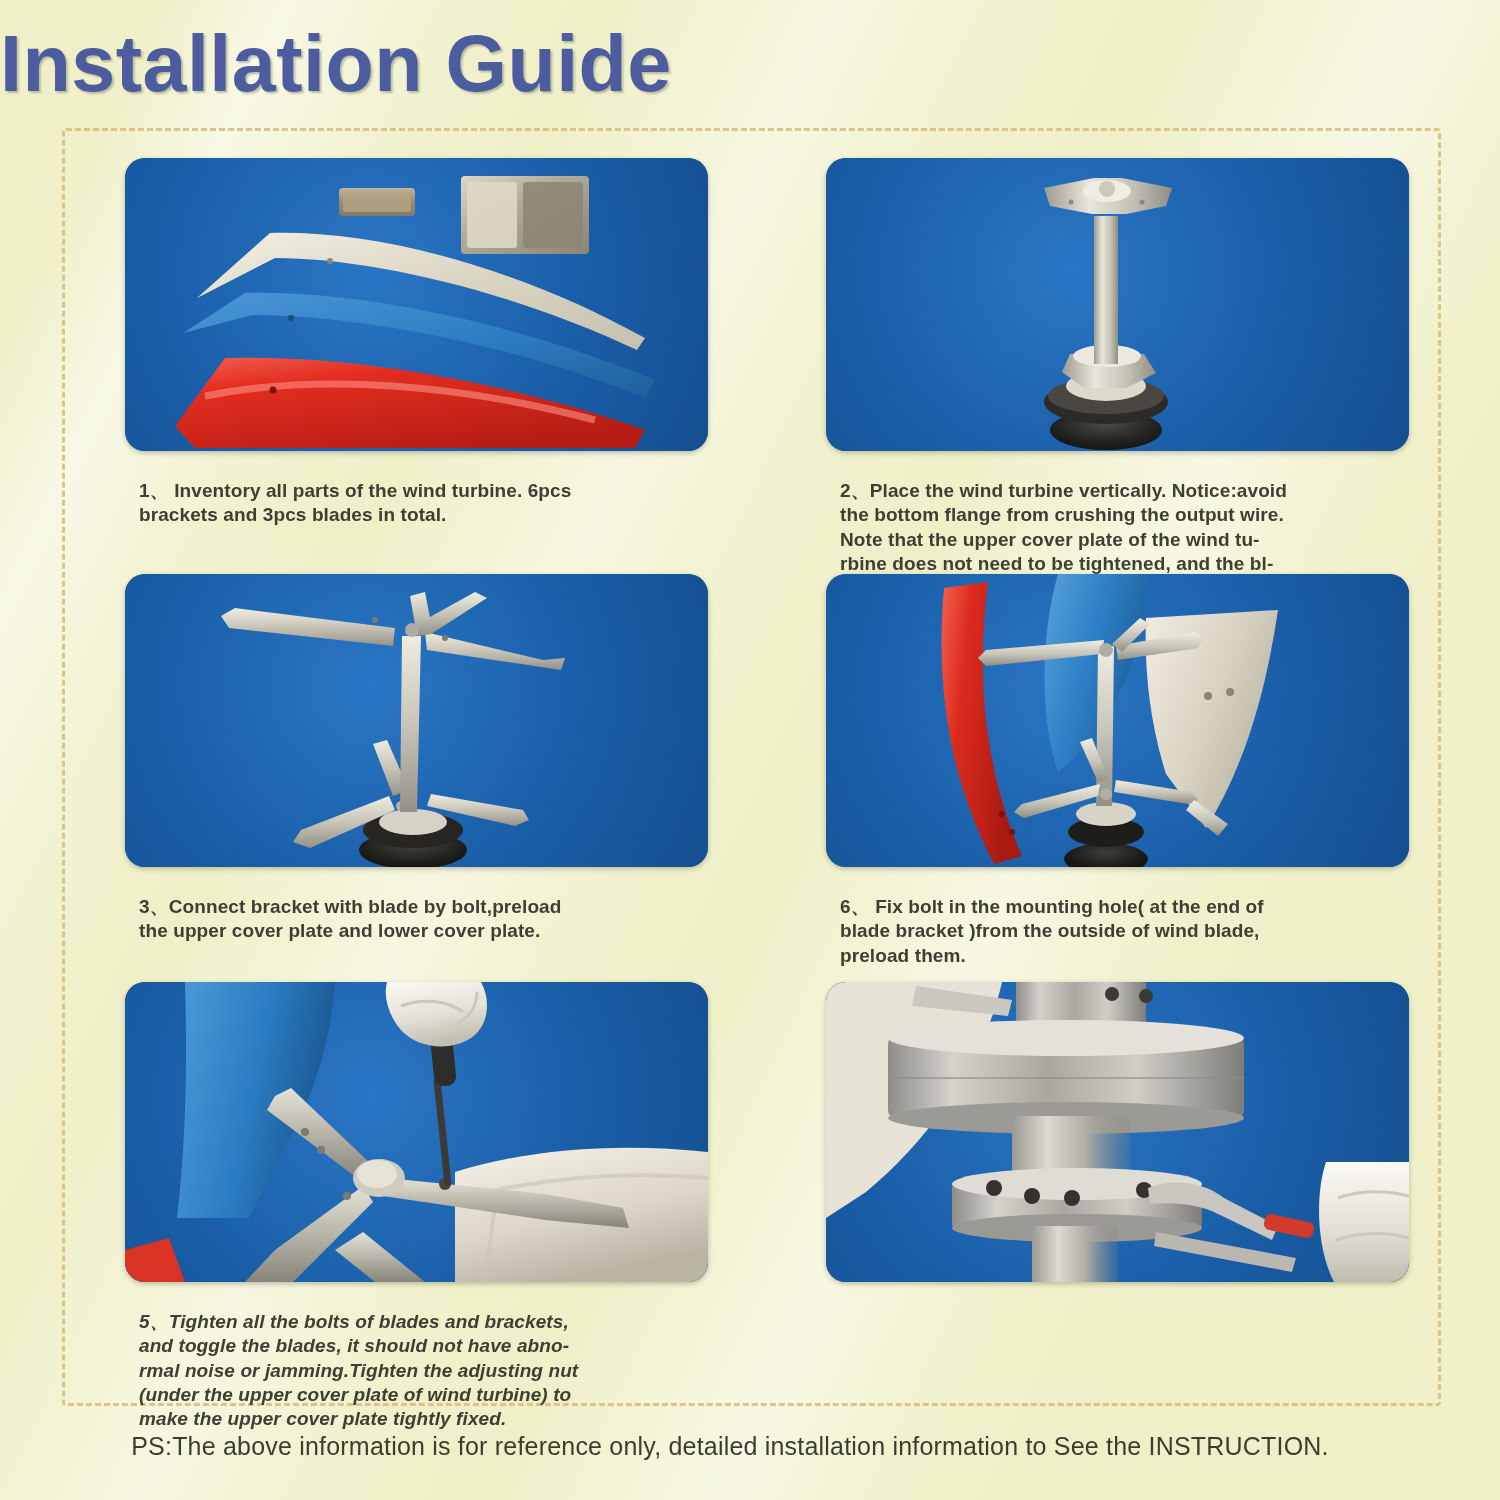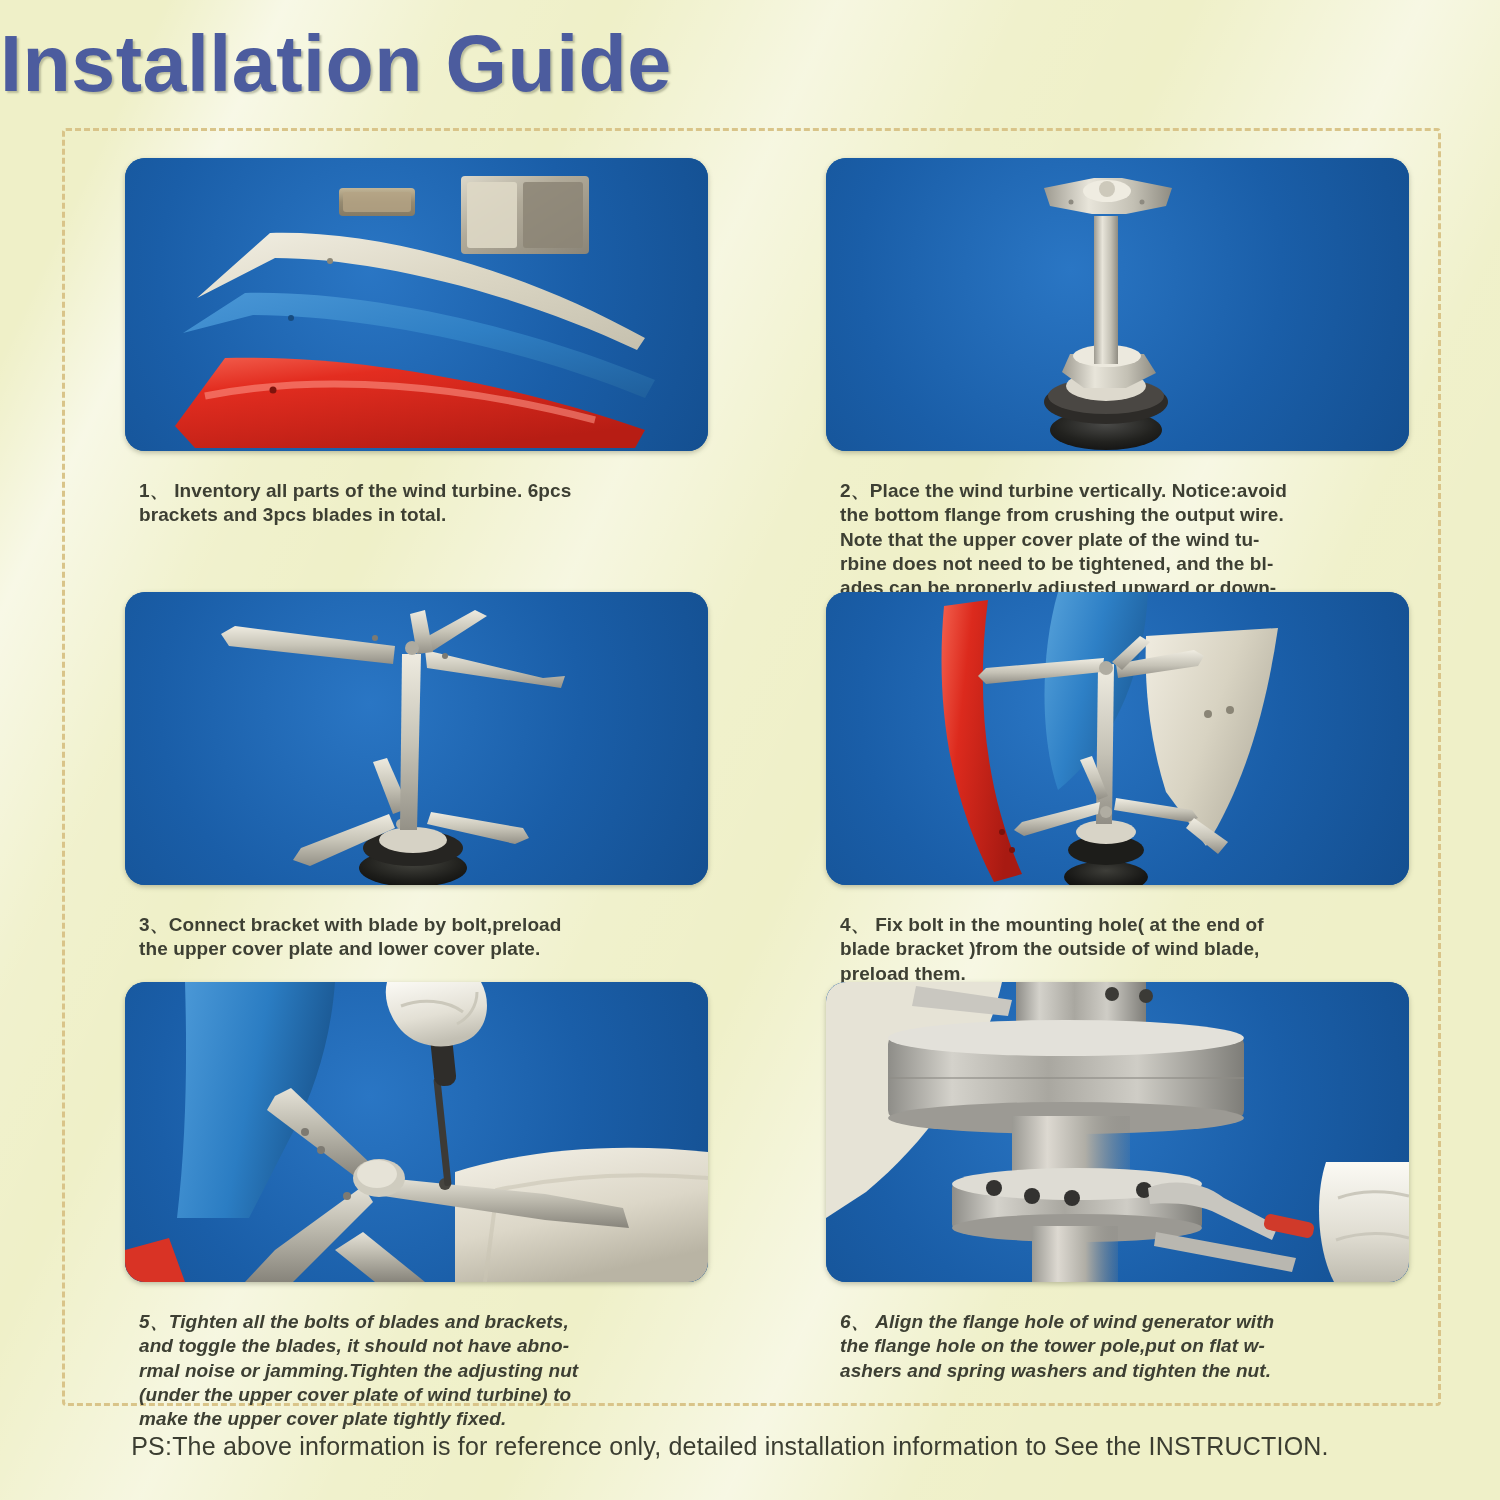--- a/index.html
+++ b/index.html
@@ -81,7 +81,7 @@
   .step.col-left  { left: 0px; }
   .step.col-right { left: 701px; }
   .step.row-1 { top: 0px; }
-  .step.row-2 { top: 434px; }
+  .step.row-2 { top: 416px; }
   .step.row-3 { top: 824px; font-style: italic; }
 
   .photo {

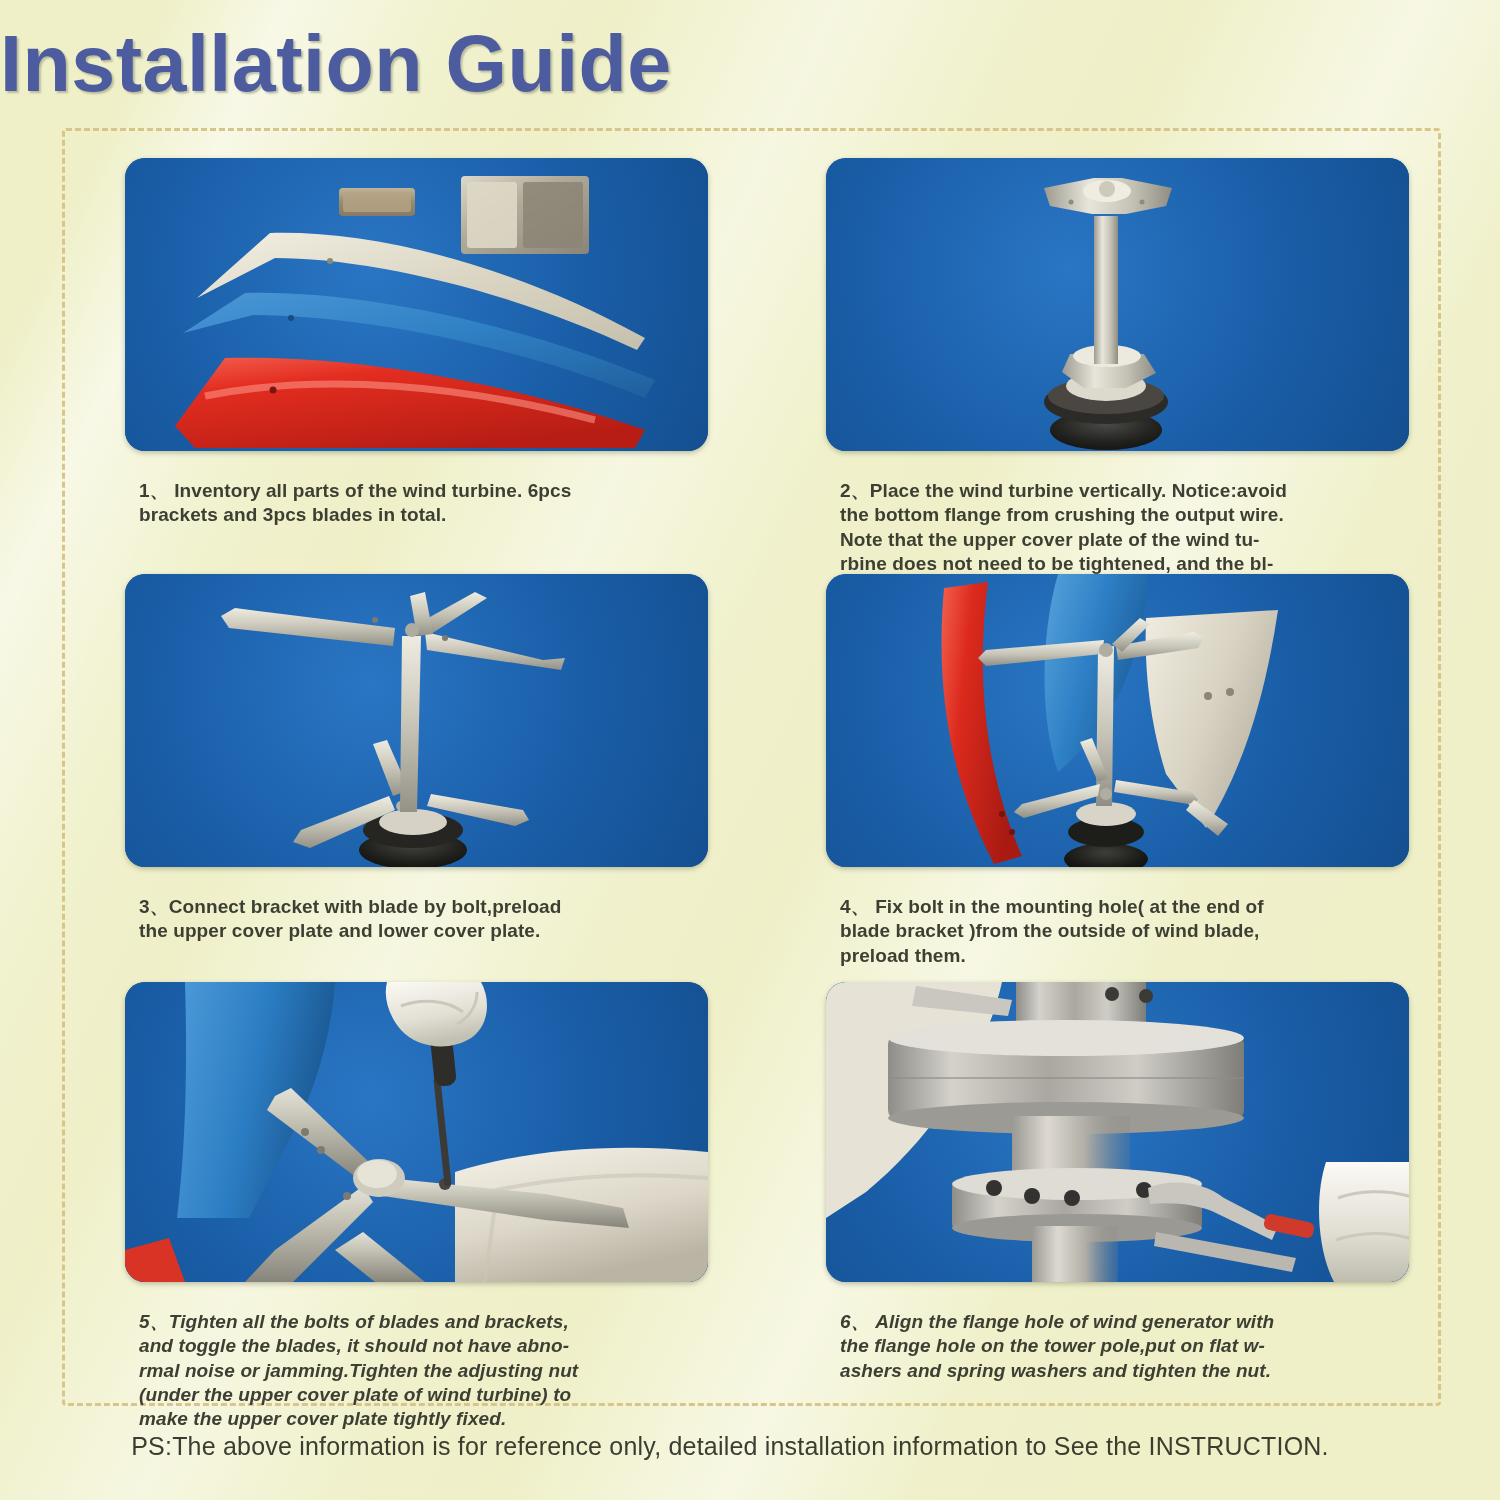--- a/index.html
+++ b/index.html
@@ -354,7 +354,7 @@
           </g>
         </svg>
       </div>
-      <div class="caption">4、 Fix bolt in the mounting hole( at the end of
+      <div class="caption">6、 Fix bolt in the mounting hole( at the end of
 blade bracket )from the outside of wind blade,
 preload them.</div>
     </div>

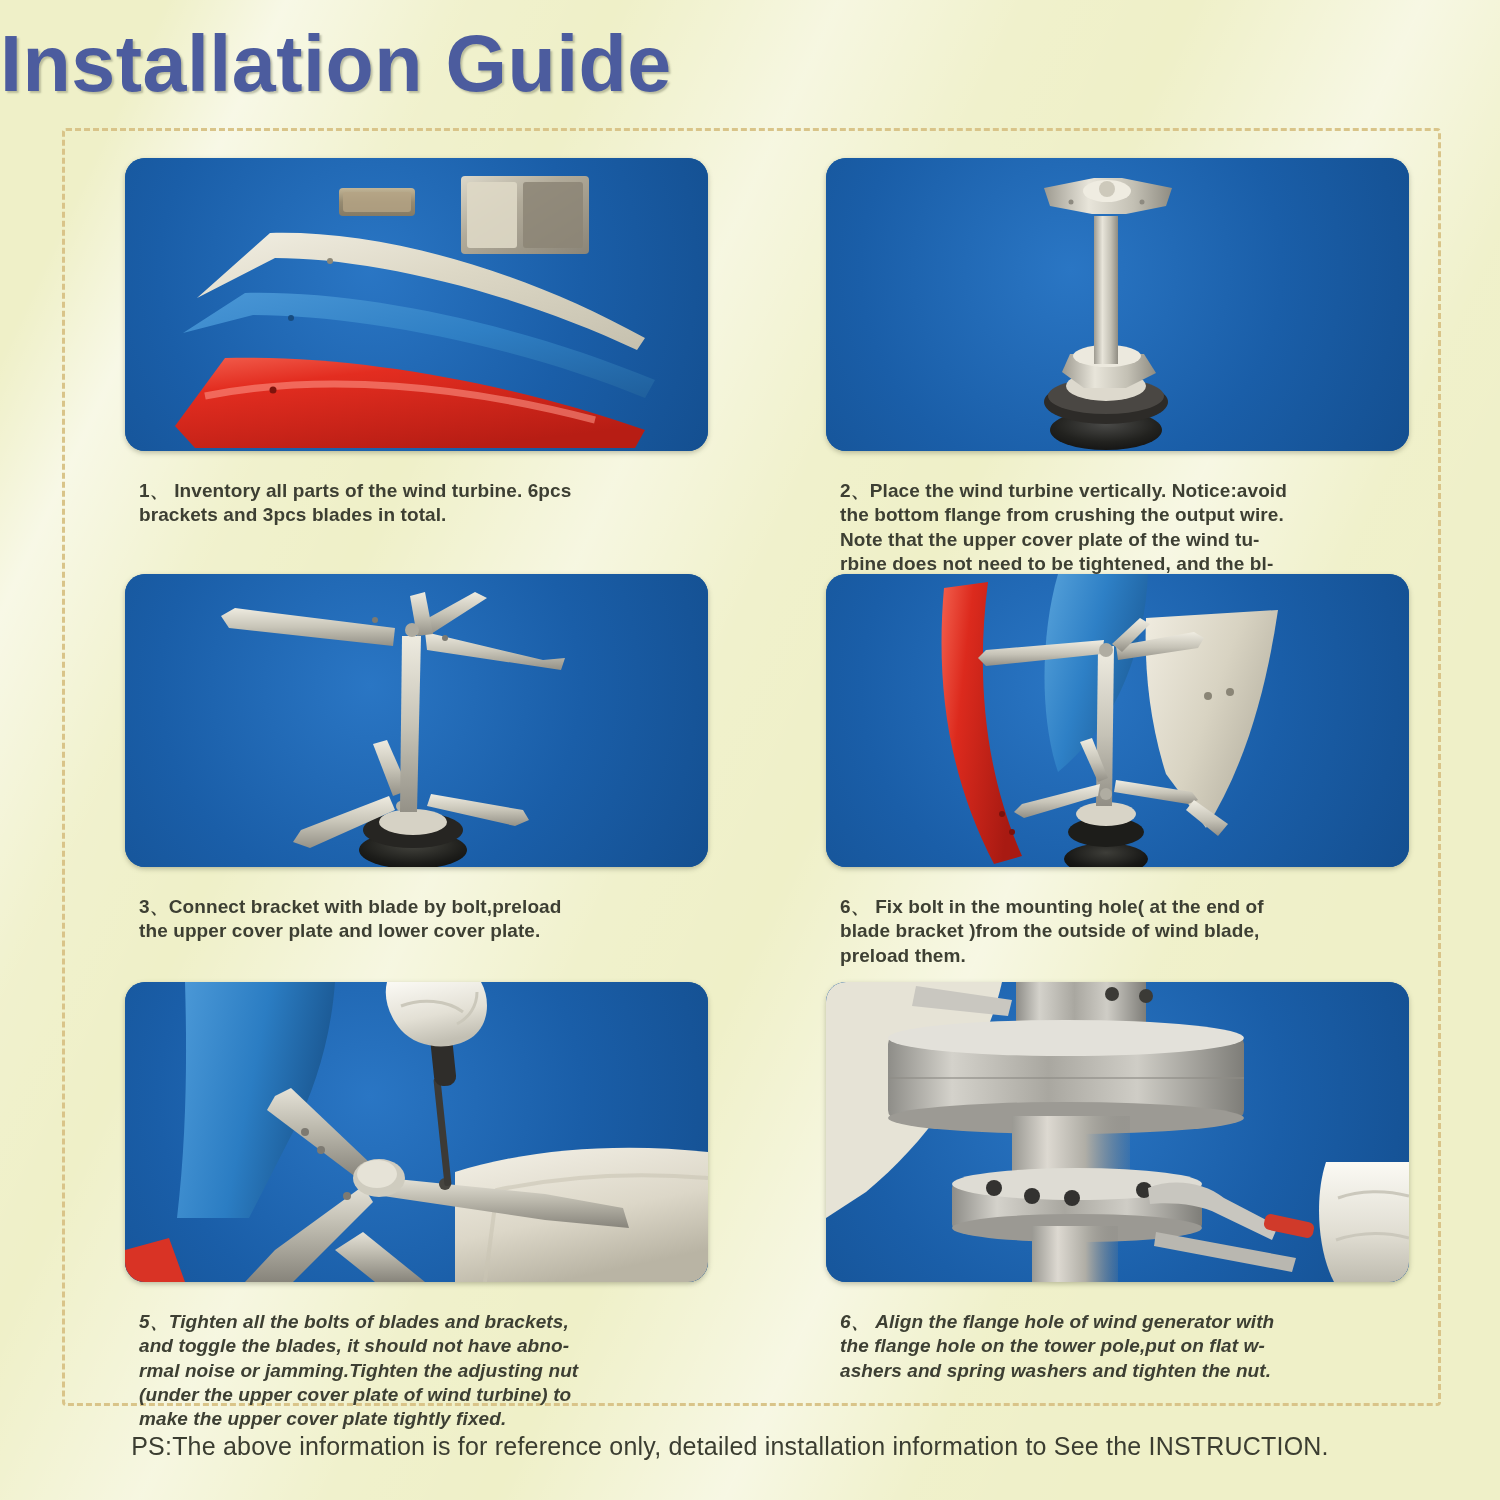--- a/index.html
+++ b/index.html
@@ -498,9 +498,6 @@
           </g>
         </svg>
       </div>
-      <div class="caption">6、 Align the flange hole of wind generator with
-the flange hole on the tower pole,put on flat w-
-ashers and spring washers and tighten the nut.</div>
     </div>
 
   </div>

